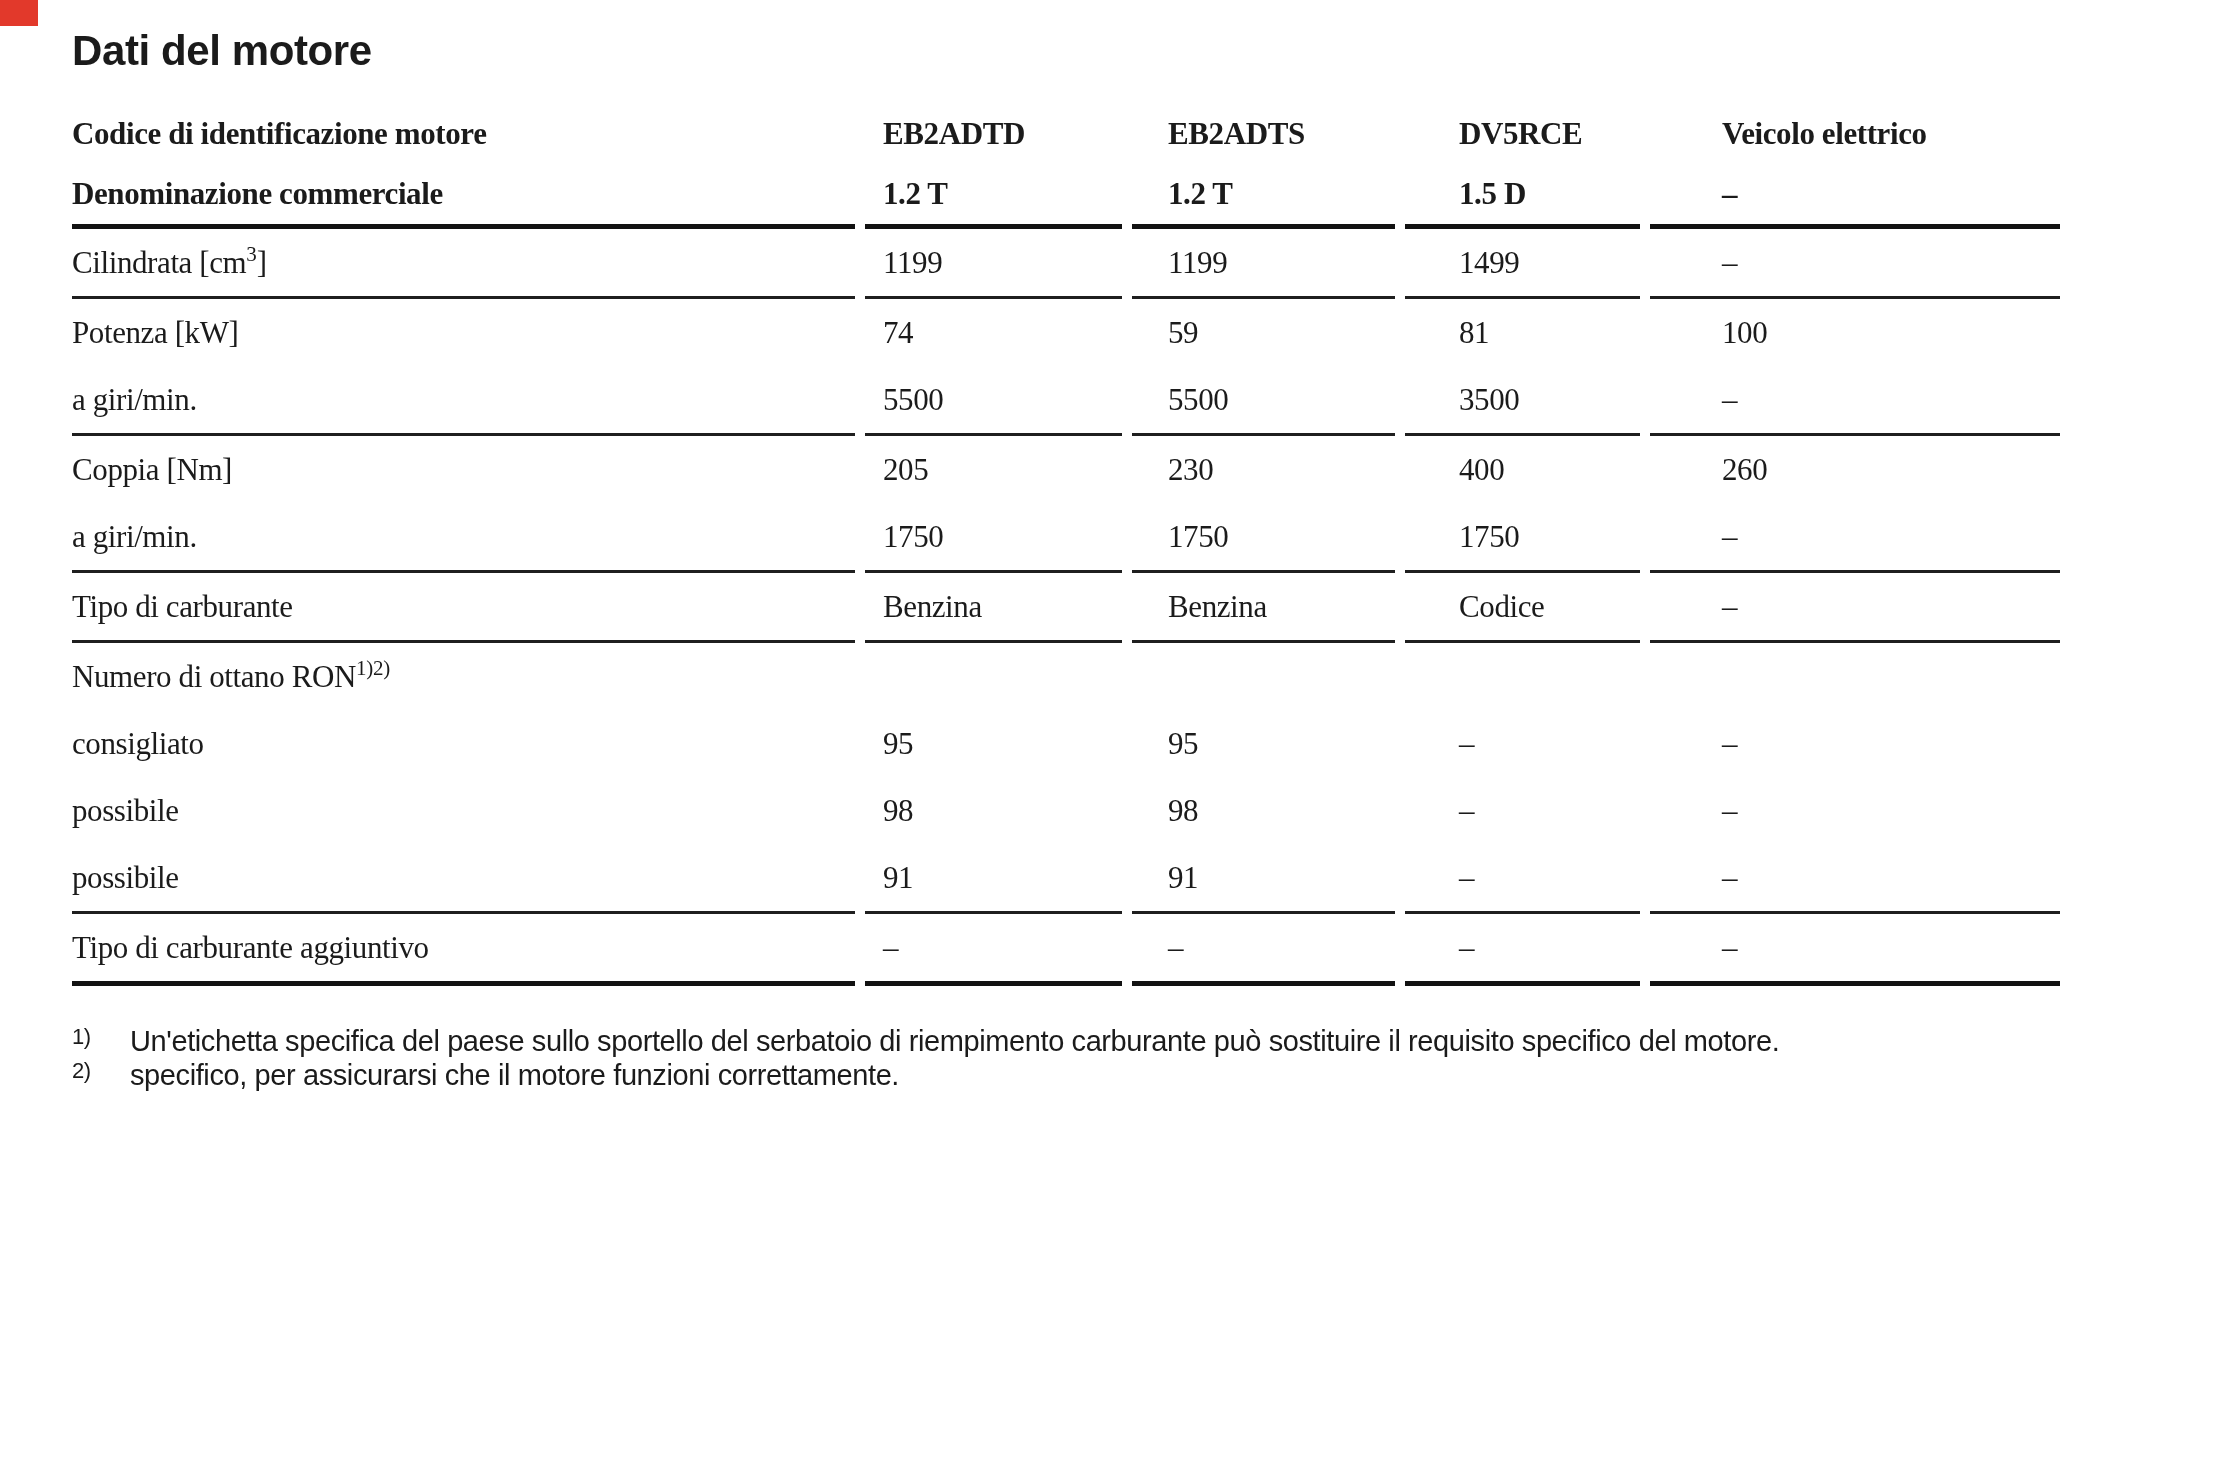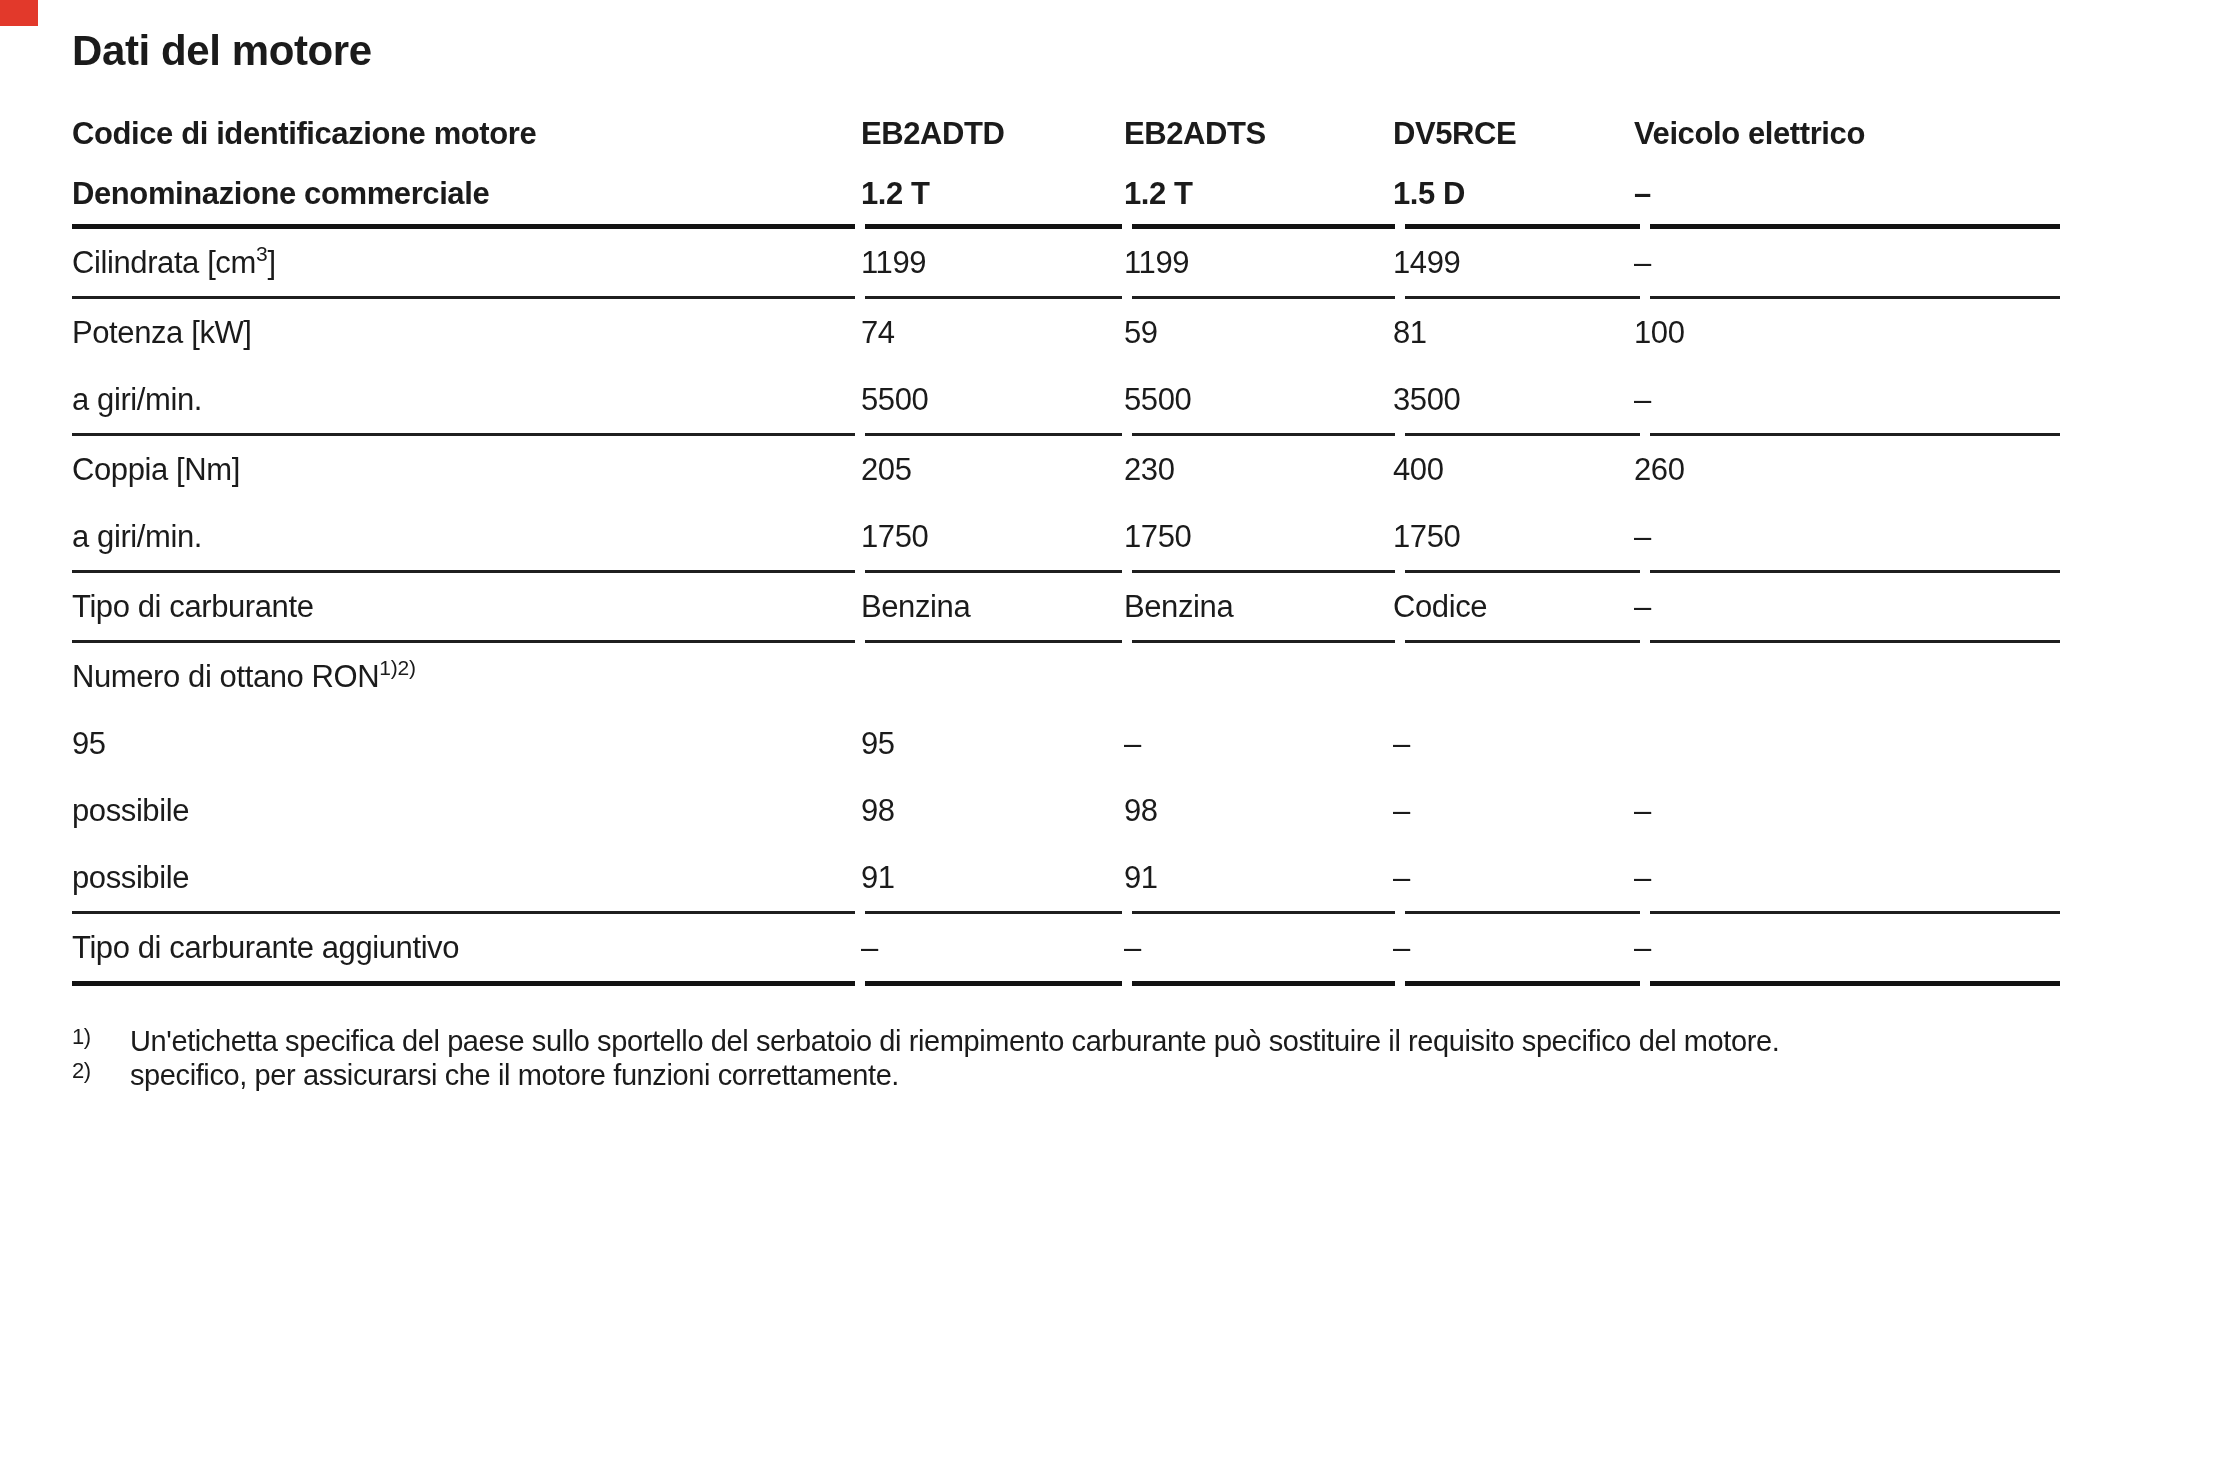--- a/index.html
+++ b/index.html
@@ -53,10 +53,11 @@
   .t-row {
     display: grid;
     grid-template-columns: 783px 257px 263px 235px 410px;
-    column-gap: 6px;
+    column-gap: 28px;
     align-items: center;
     height: 67px;
     font-size: 31px;
+    font-family: Liberation Serif, serif;
   }
   .t-row.head { font-weight: bold; height: 60px; }
   .rule-row {

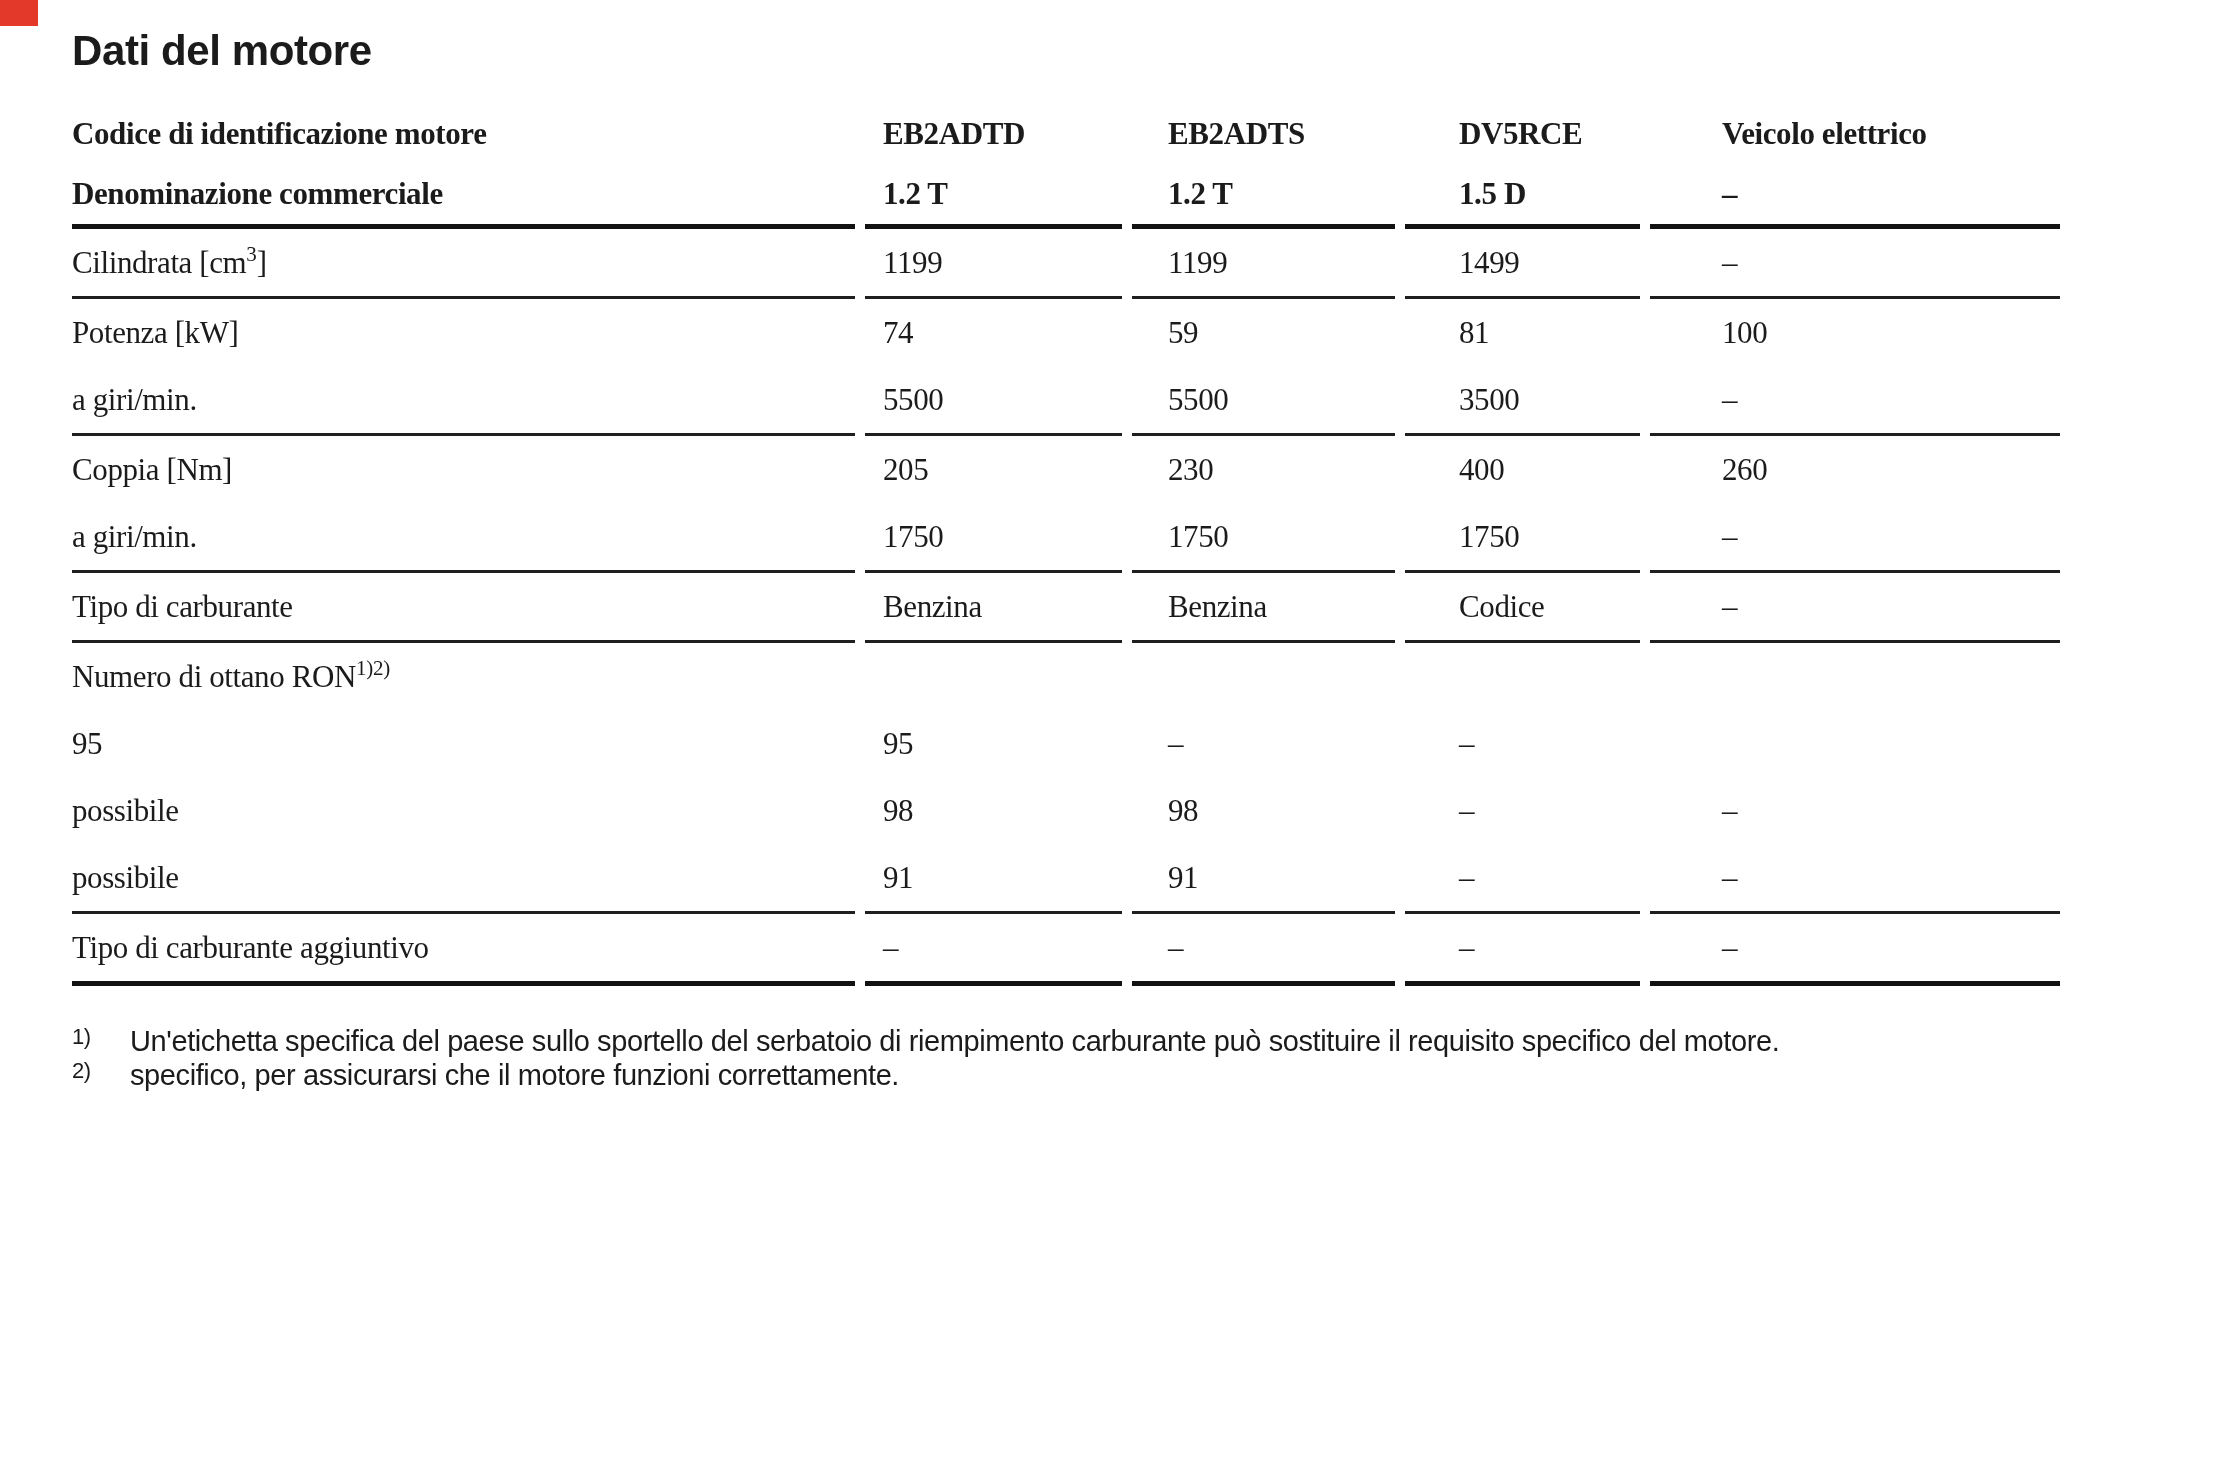--- a/index.html
+++ b/index.html
@@ -215,6 +215,7 @@
     </div>
 
     <div class="t-row">
+      <div class="cell"><span>consigliato</span><sup class="lbl-sup"></sup><span></span></div>
       <div class="cell">95</div>
       <div class="cell">95</div>
       <div class="cell">–</div>

